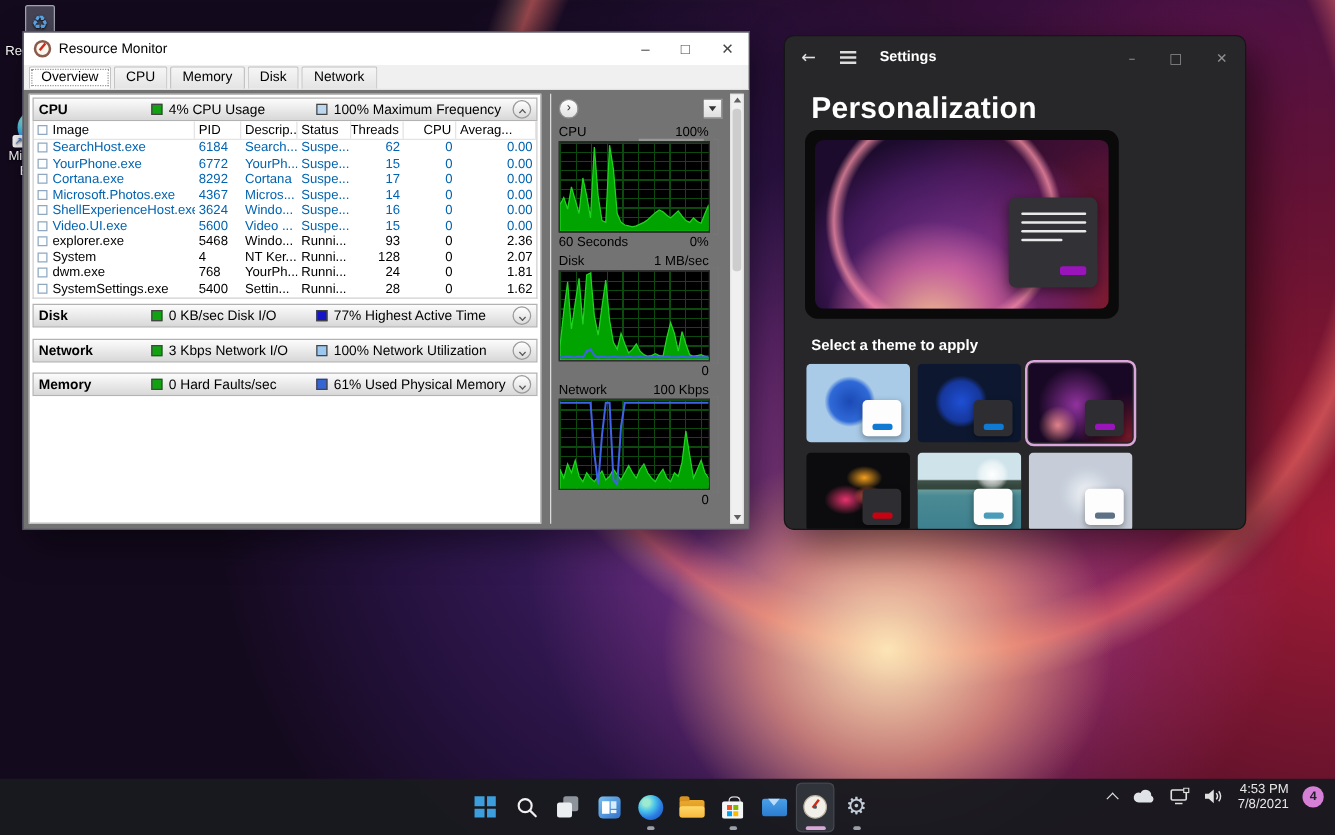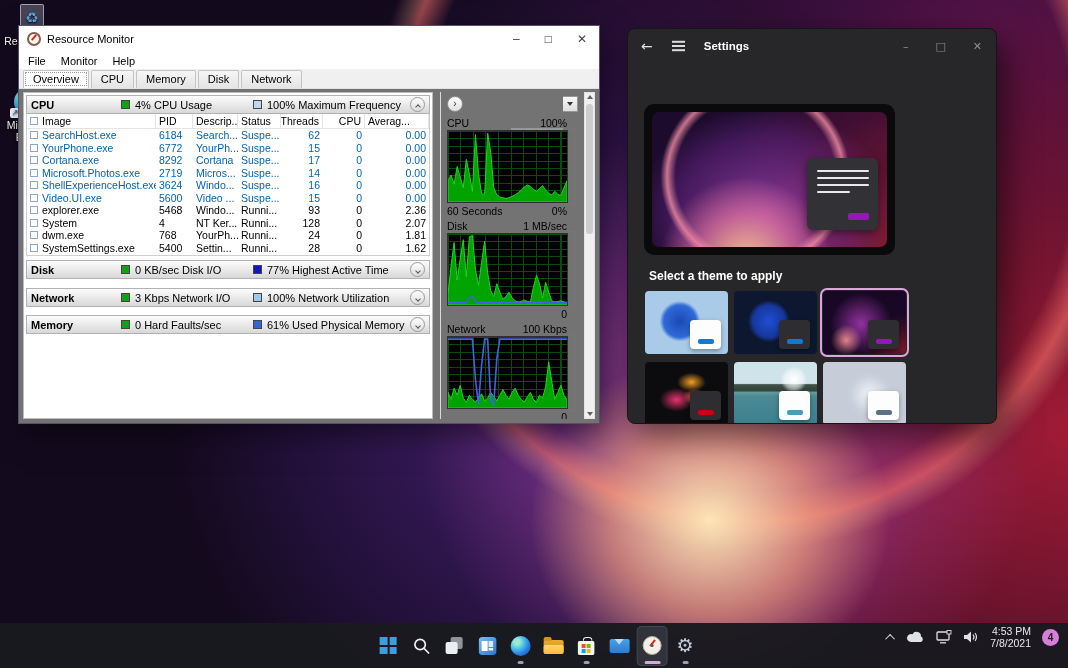--- a/index.html
+++ b/index.html
@@ -203,11 +203,6 @@
         <span>✕</span>
       </div>
     </div>
-    <div class="rm-menubar" id="rm-menubar">
-        <span class="rm-menu-item">File</span>
-        <span class="rm-menu-item">Monitor</span>
-        <span class="rm-menu-item">Help</span>
-      </div>
     <div class="rm-tabs" id="rm-tabs">
         <div class="rm-tab active">Overview</div>
         <div class="rm-tab">CPU</div>

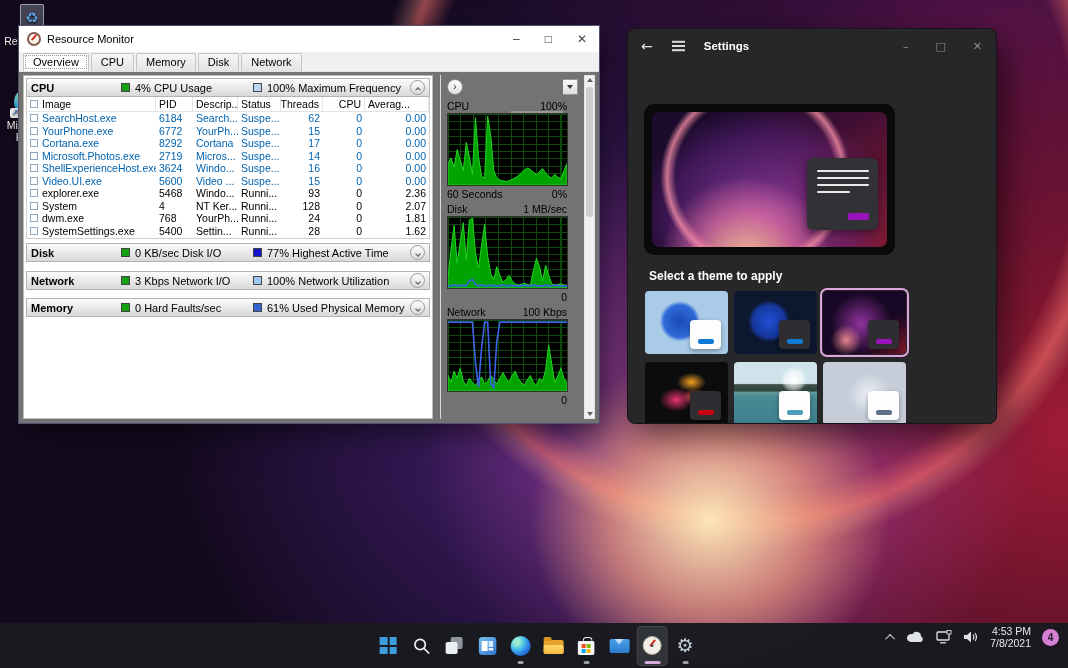--- a/index.html
+++ b/index.html
@@ -637,6 +637,7 @@
         <span>✕</span>
       </div>
     </div>
+    <div class="st-page-title">Personalization</div>
 
     <div class="preview-card">
       <div class="preview-img">

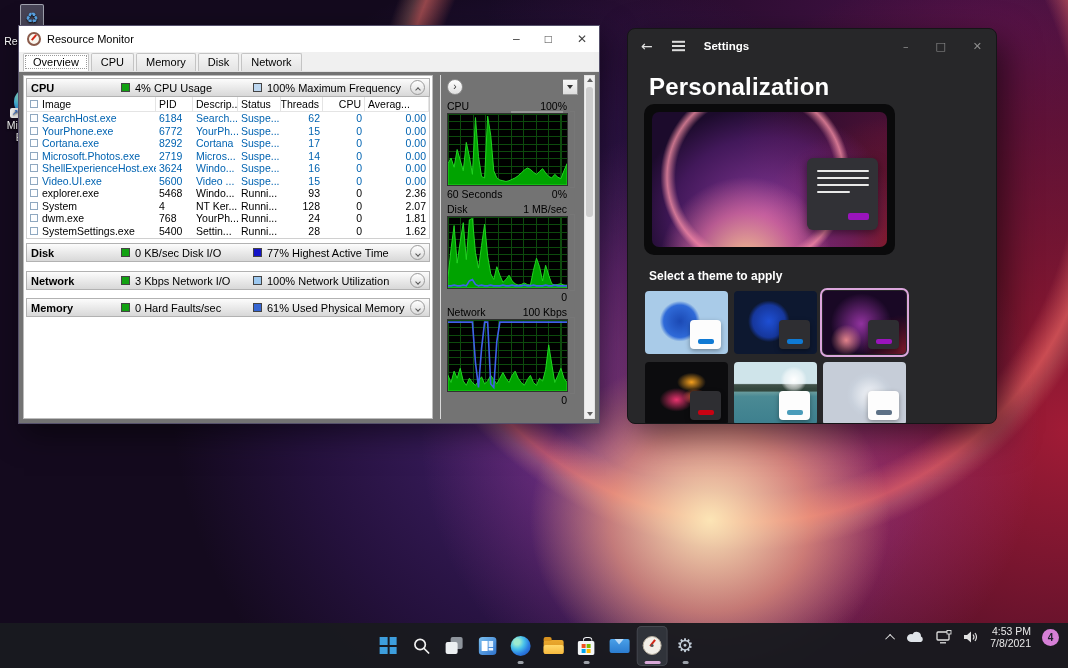--- a/index.html
+++ b/index.html
@@ -332,7 +332,7 @@
                   <span>Microsoft.Photos.exe</span>
                 </div>
                 <div class="c c1">
-                  <span>2719</span>
+                  <span>4367</span>
                 </div>
                 <div class="c c2">
                   <span>Micros...</span>

